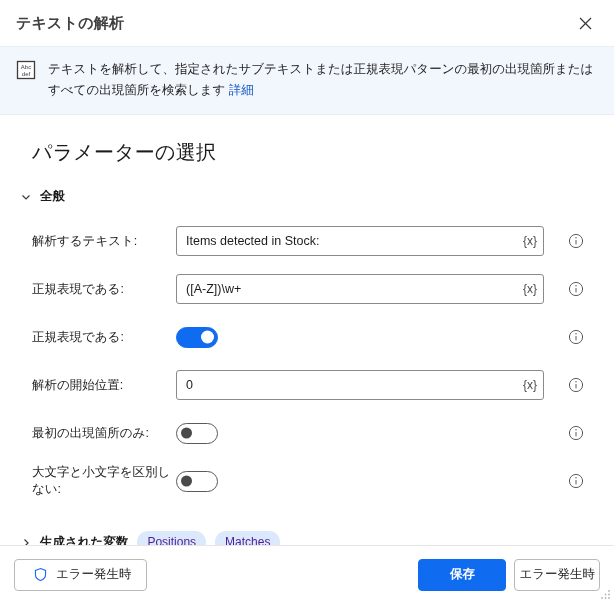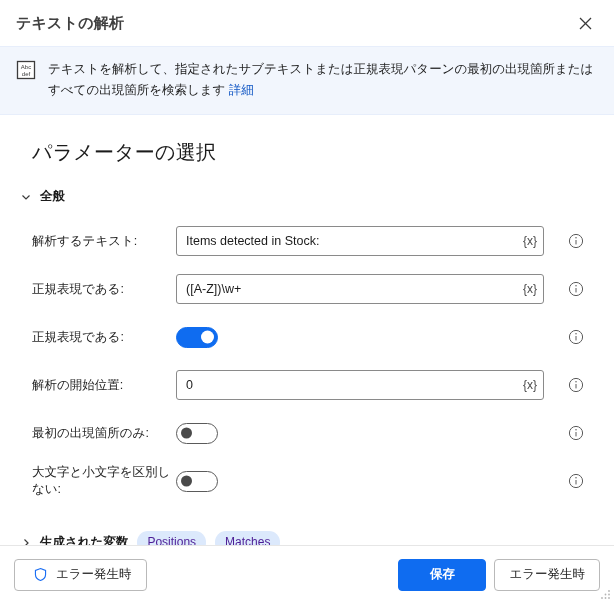--- a/index.html
+++ b/index.html
@@ -253,7 +253,7 @@
     justify-content: center;
     cursor: pointer;
     box-sizing: border-box;
-    padding: 0 14px;
+    padding: 0 4px;
   }
   .btn-secondary {
     background: #ffffff;

